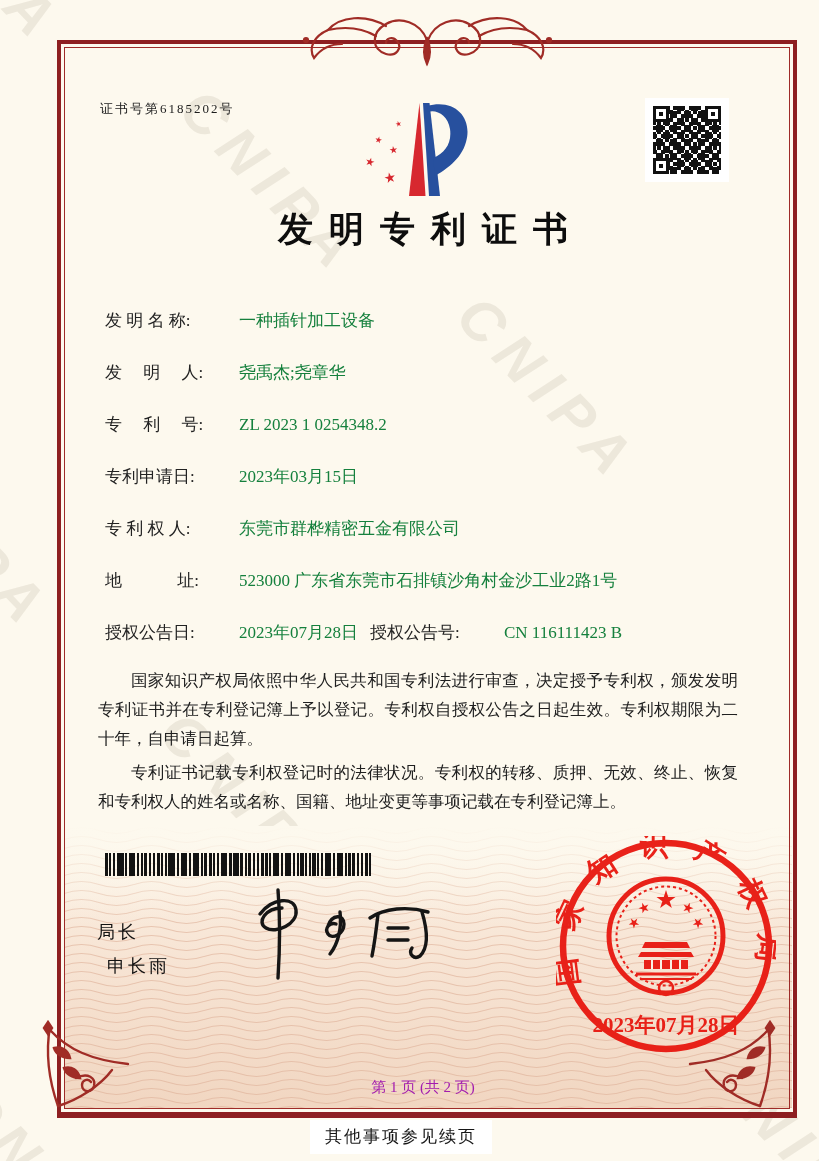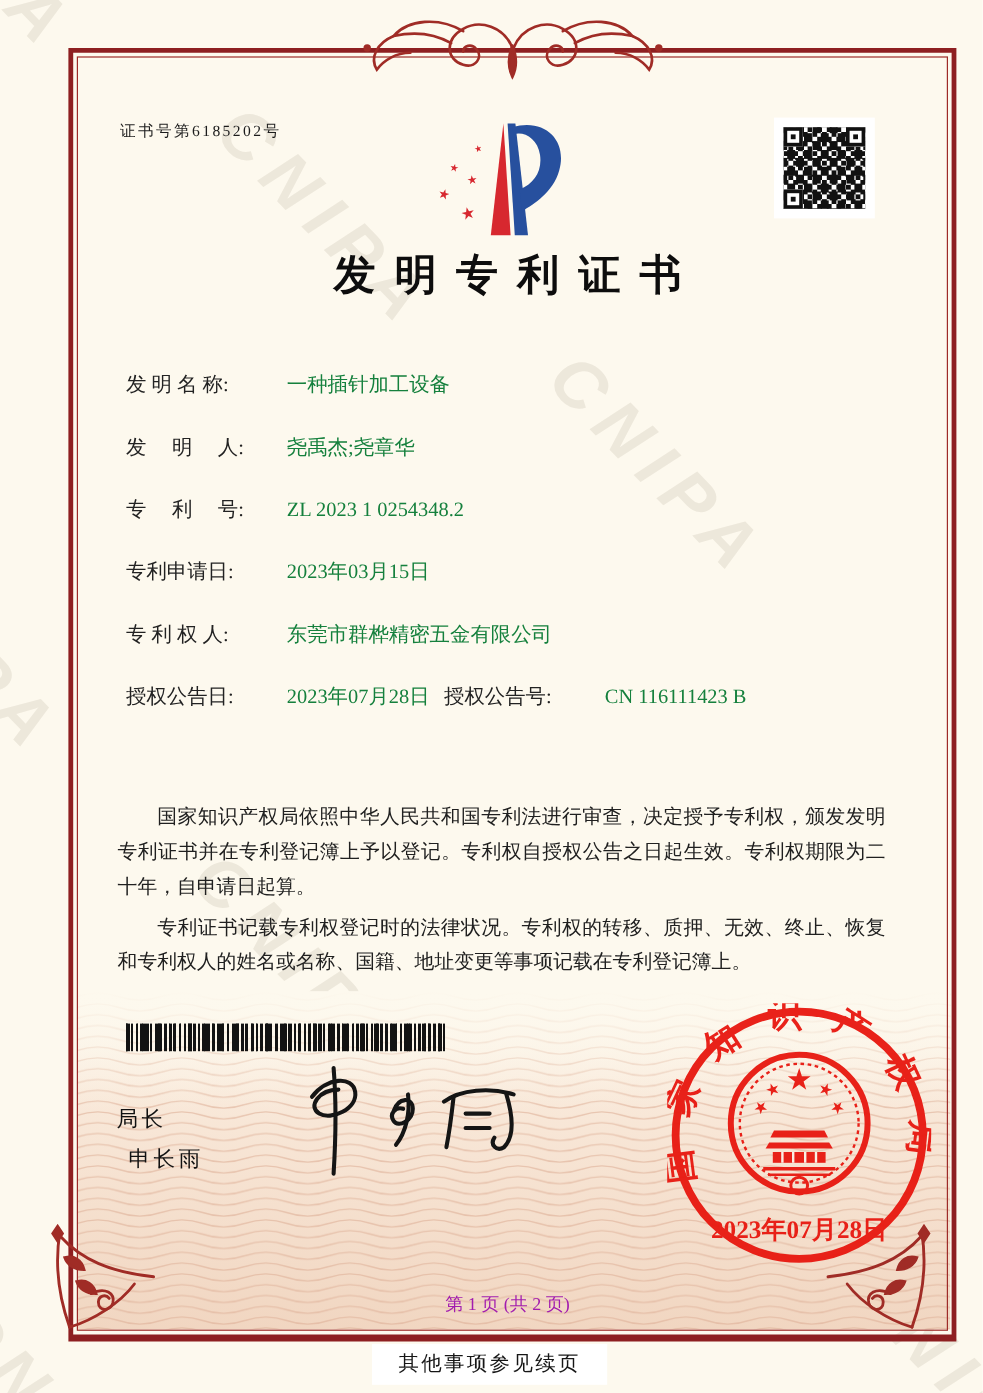--- a/index.html
+++ b/index.html
@@ -184,6 +184,10 @@
         <span class="fvalue">东莞市群桦精密五金有限公司</span>
       </div>
       <div class="frow">
+        <span class="flabel">地　　　 址:</span>
+        <span class="fvalue">523000 广东省东莞市石排镇沙角村金沙工业2路1号</span>
+      </div>
+      <div class="frow">
         <span class="flabel">授权公告日:</span>
         <span class="fvalue">2023年07月28日</span>
         <span class="flabel second">授权公告号:</span>

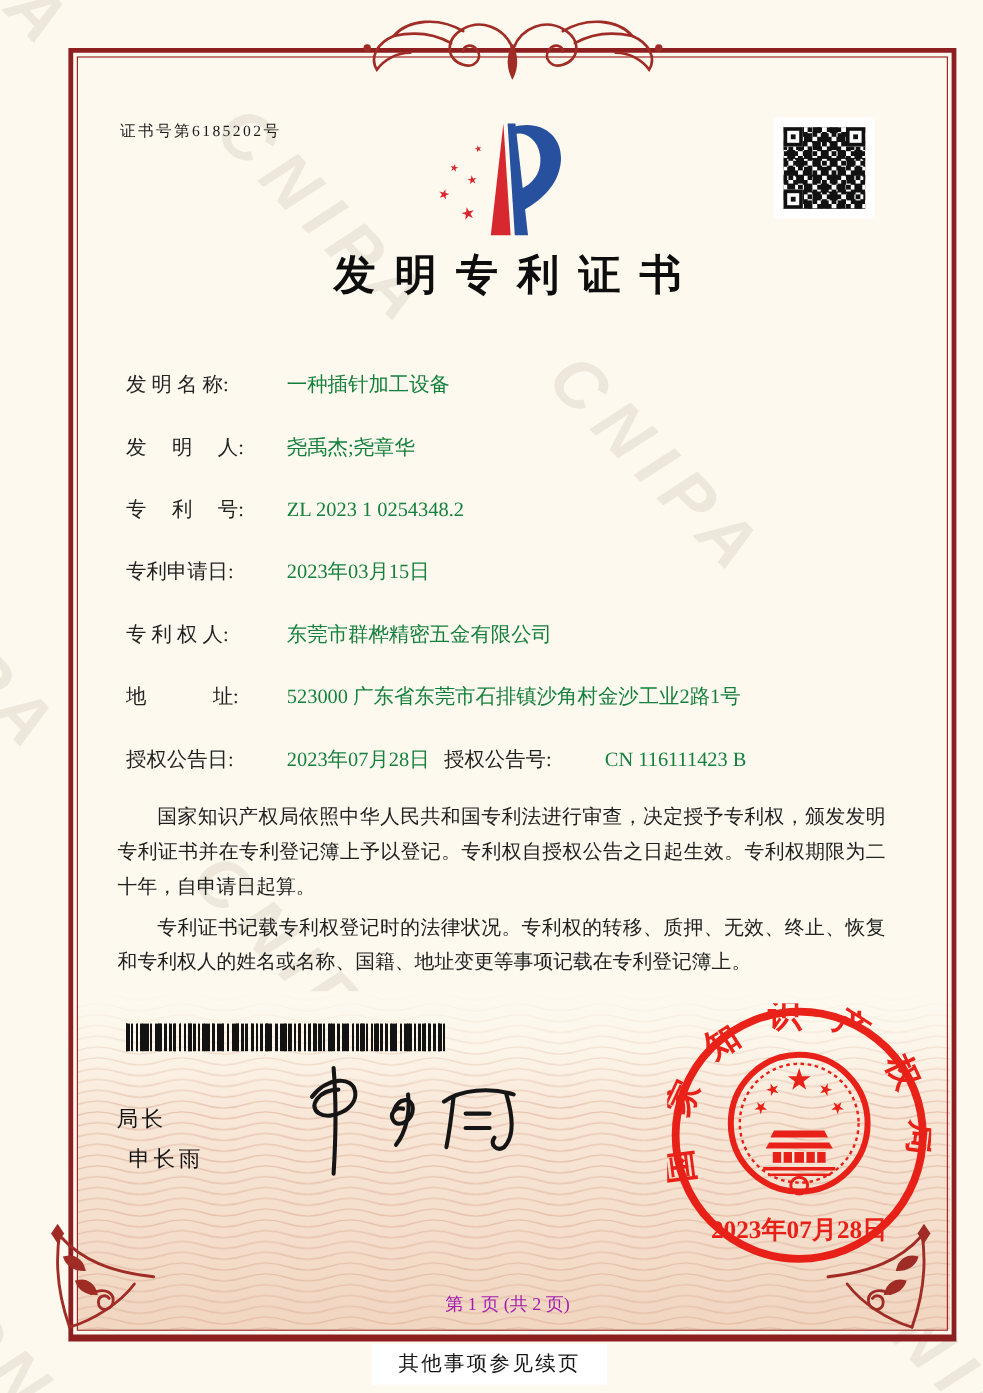--- a/index.html
+++ b/index.html
@@ -52,7 +52,7 @@
   .sig{position:absolute;left:232px;top:884px;}
   .seal{position:absolute;left:556px;top:836px;opacity:.95;}
   .pagefoot{position:absolute;left:57px;top:1078px;width:732px;text-align:center;font-size:15px;color:#a21caf;}
-  .othernote{position:absolute;left:310px;top:1120px;width:196px;height:34px;background:#fff;
+  .othernote{position:absolute;left:310px;top:1120px;width:182px;height:34px;background:#fff;
              text-align:center;line-height:34px;font-size:17px;letter-spacing:2px;color:#161616;z-index:6;}
 </style>
 </head>

